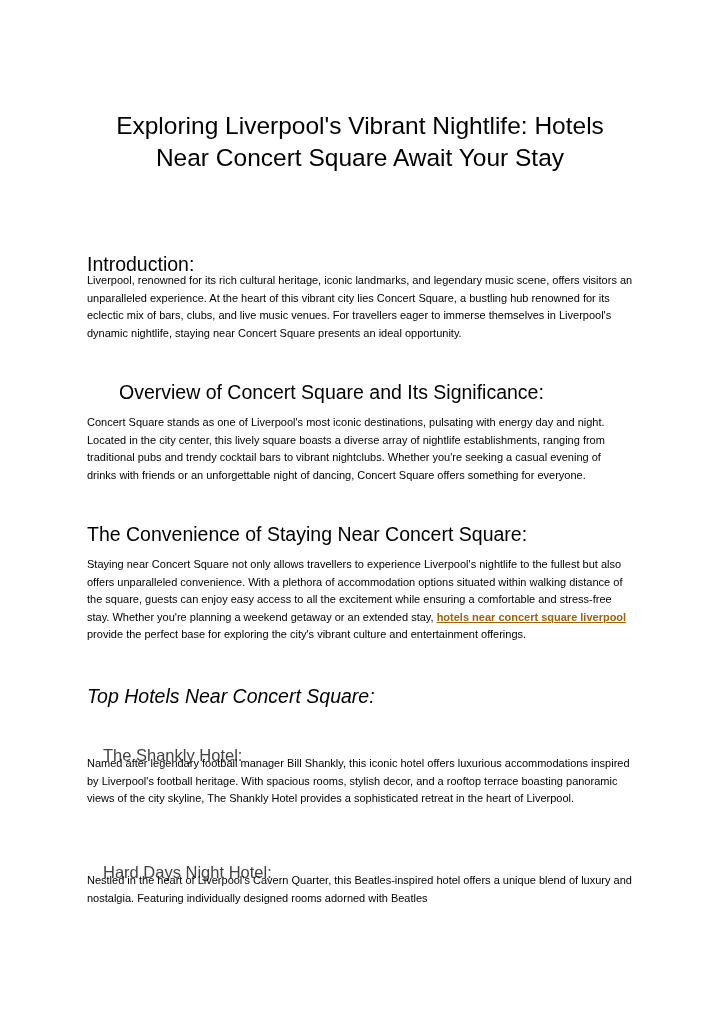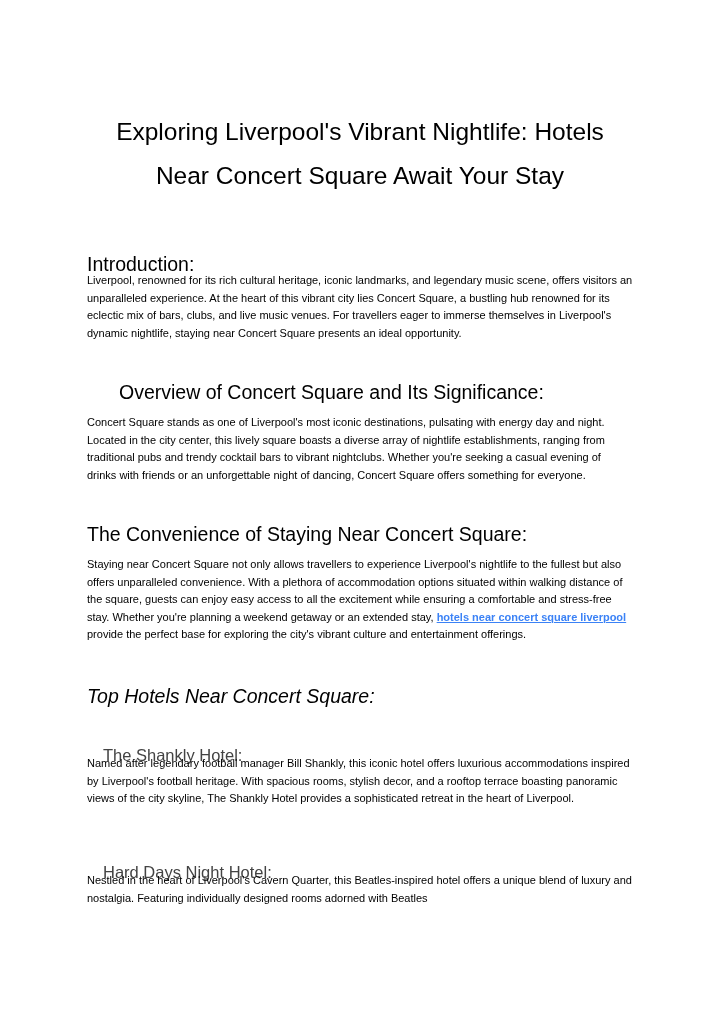--- a/index.html
+++ b/index.html
@@ -7,7 +7,7 @@
   .page { position: absolute; left: 87px; top: 0; width: 546px; }
   h1.title {
     position: absolute; left: 0; top: 110px; width: 546px;
-    margin: 0; font-weight: normal; font-size: 24.5px; line-height: 44px;
+    margin: 0; font-weight: normal; font-size: 24.5px; line-height: 32px;
     text-align: center; color: #000;
   }
   .abs { position: absolute; left: 0; width: 546px; }

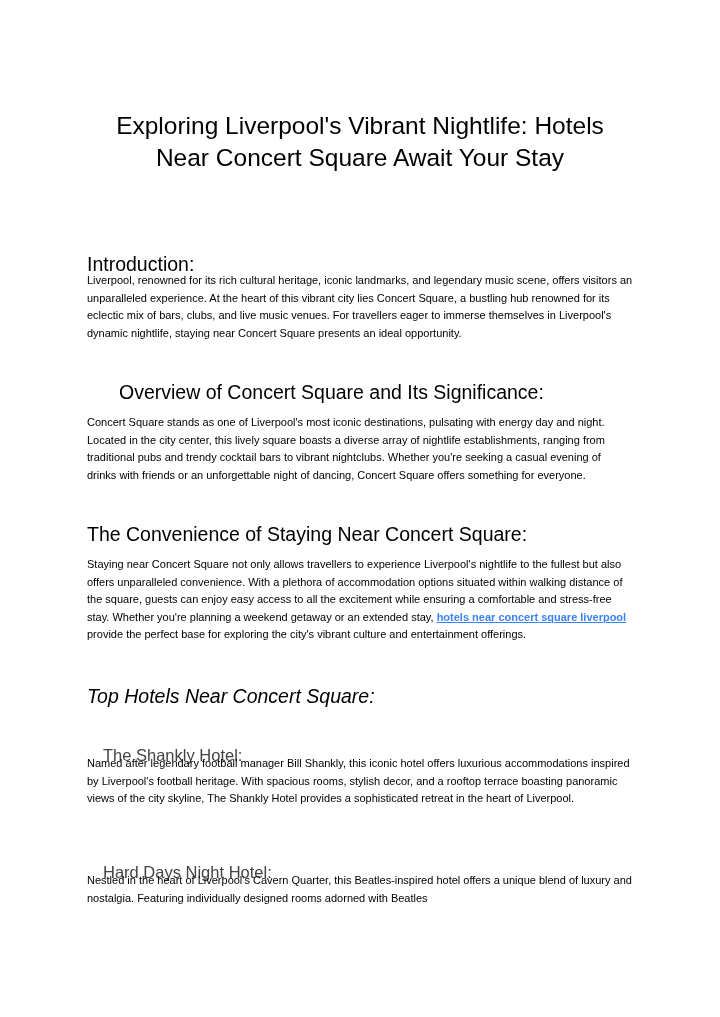--- a/index.html
+++ b/index.html
@@ -14,7 +14,7 @@
   h2.h { margin: 0; font-weight: normal; font-size: 19.5px; line-height: 24px; color: #000; }
   h3.sub { margin: 16px; font-weight: normal; font-size: 16.5px; line-height: 20px; color: #434343; }
   p.body { margin: 0; font-size: 11px; line-height: 17.6px; color: #000; }
-  a.link { color: #3b82f6; font-weight: bold; text-decoration: underline; }
+  a.link { color: #a16207; font-weight: bold; text-decoration: underline; }
 </style>
 </head>
 <body>

